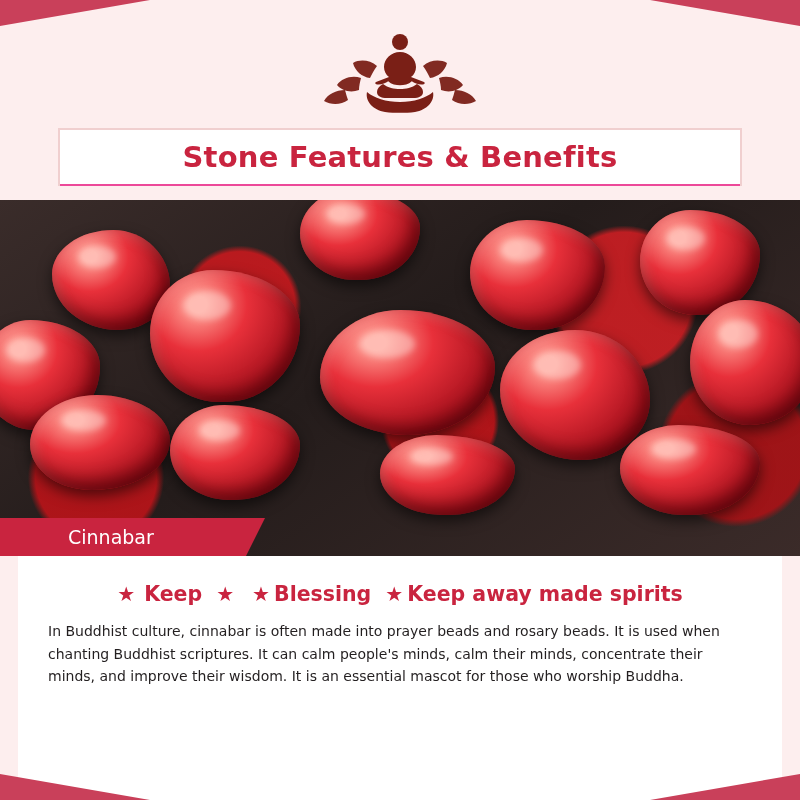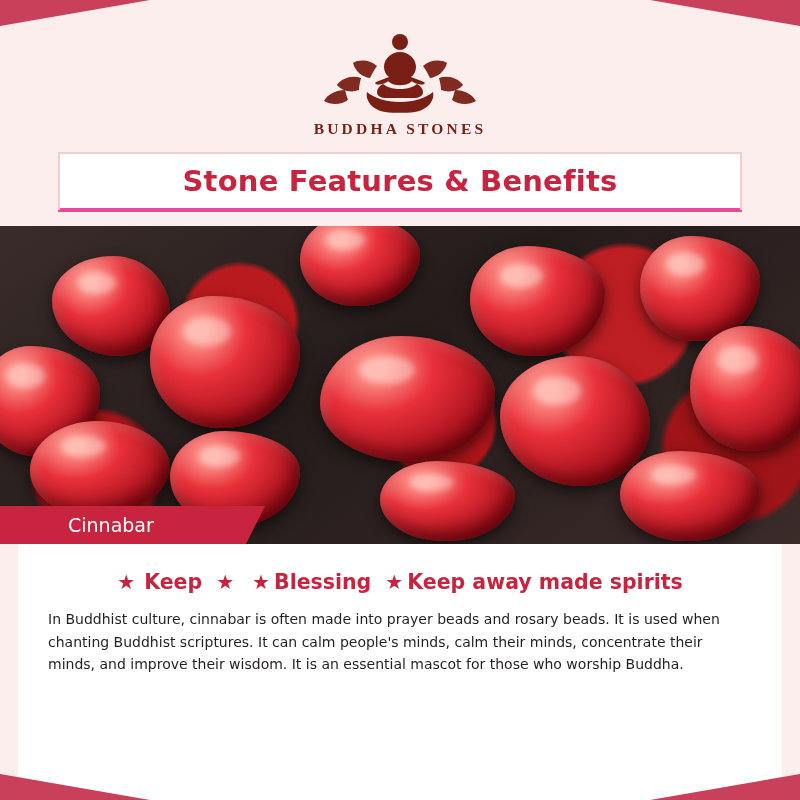--- a/index.html
+++ b/index.html
@@ -252,7 +252,6 @@
         </g>
       </svg>
     </div>
-    <div class="brand-name">BUDDHA STONES</div>
   </div>
 
   <div class="title-band">

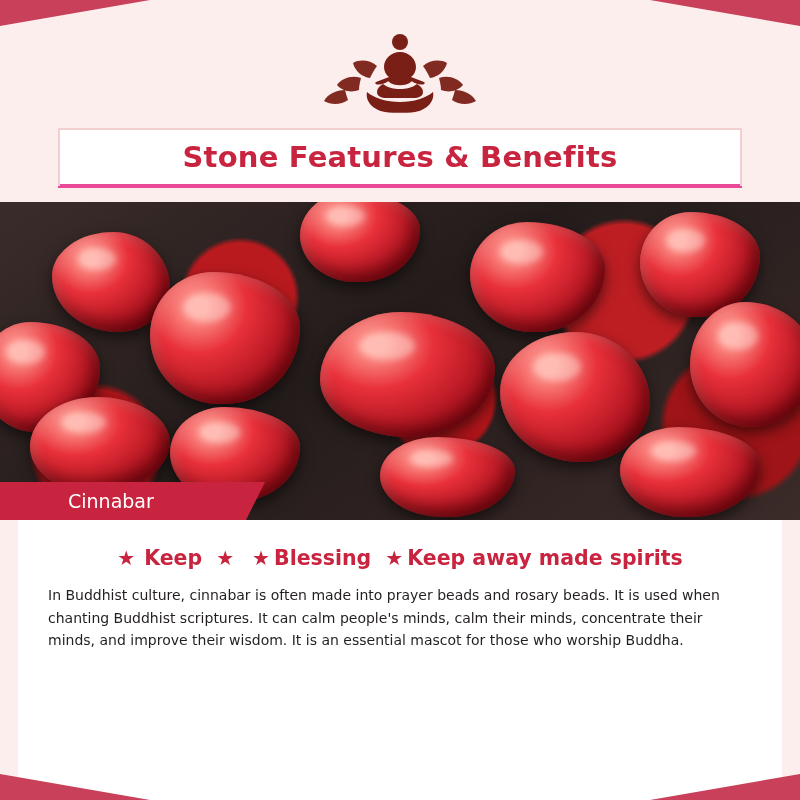--- a/index.html
+++ b/index.html
@@ -77,7 +77,7 @@
     margin: 14px 58px 0 58px;
     background: #ffffff;
     border-top: 2px solid #f0cfcf;
-    border-bottom: 4px solid #ec4899;
+    border-bottom: 2px solid #ec4899;
     height: 54px;
     display: flex;
     align-items: center;

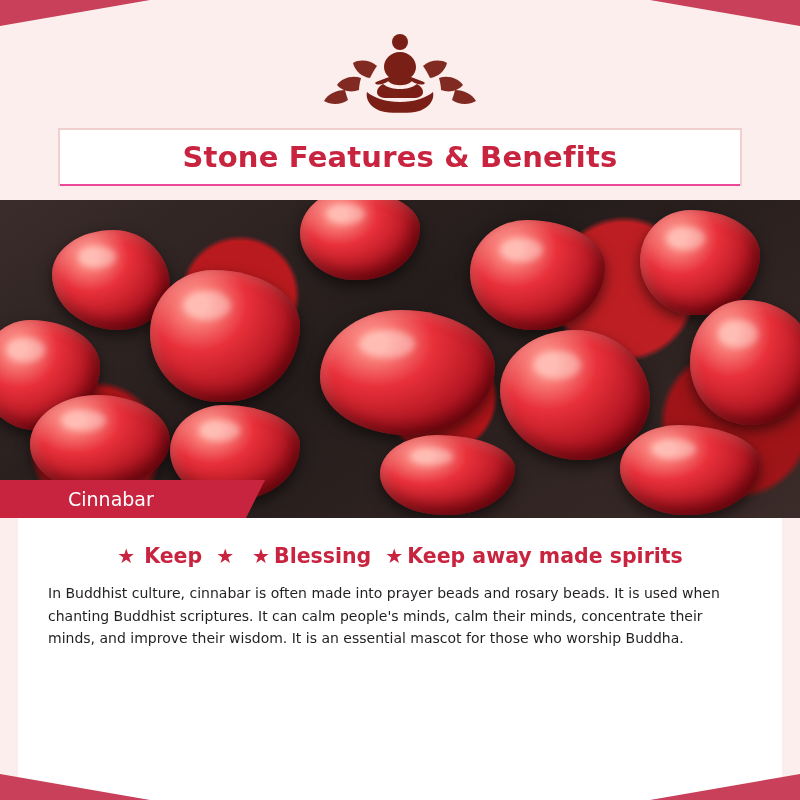--- a/index.html
+++ b/index.html
@@ -108,7 +108,7 @@
     position: relative;
     margin-top: 14px;
     width: 800px;
-    height: 318px;
+    height: 356px;
     overflow: hidden;
     background: #2a2220;
   }

